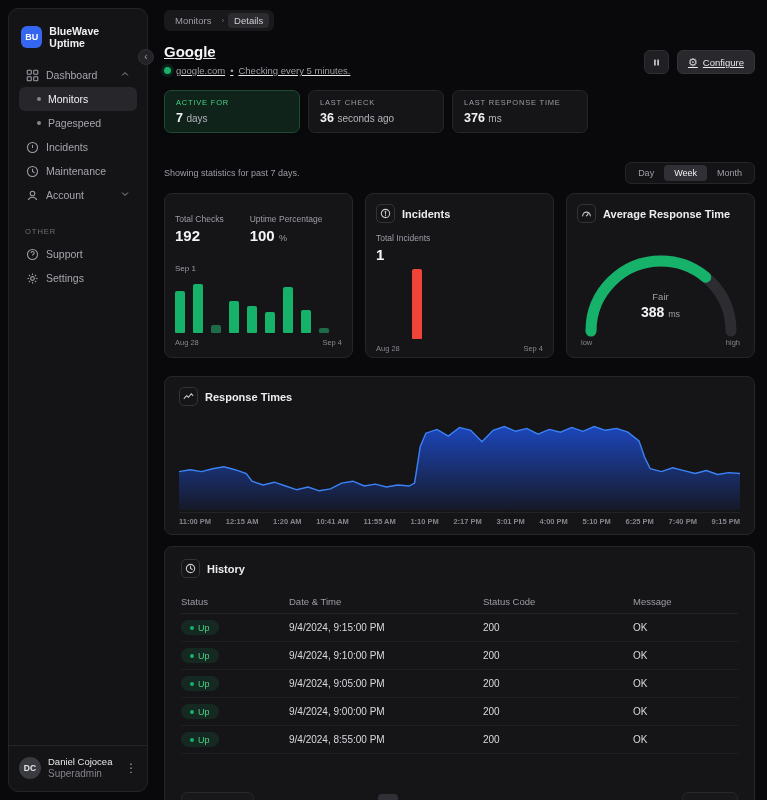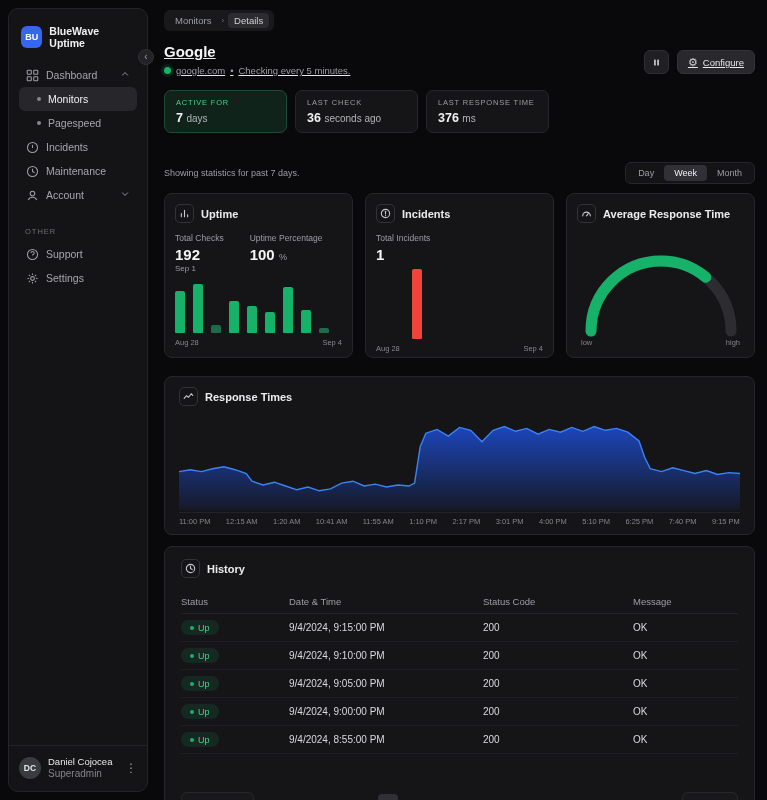--- a/index.html
+++ b/index.html
@@ -56,7 +56,7 @@
   .gear-glyph { font-size:11px; color:#cfcfd4; }
 
   .stats-row { display:flex; gap:8px; margin-top:14px; }
-  .stat-card { width:123px; background:#151518; border:1px solid #26262a; border-radius:7px; padding:7px 11px; }
+  .stat-card { width:136px; background:#151518; border:1px solid #26262a; border-radius:7px; padding:7px 11px; }
   .stat-card.accent { background:#10231b; border-color:#1d4b35; }
   .stat-label { font-size:7.5px; letter-spacing:.8px; color:#9d9da6; text-transform:uppercase; }
   .stat-card.accent .stat-label { color:#45d483; }

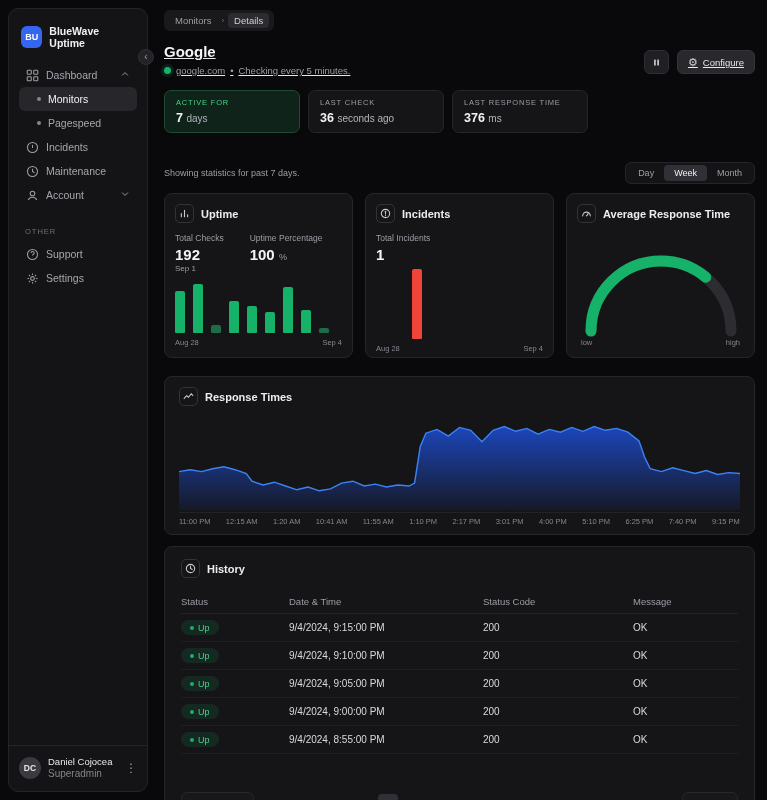--- a/index.html
+++ b/index.html
@@ -274,14 +274,6 @@
   <div class="charts-row" data-name="charts-row">
 
     <div class="chart-card" data-name="uptime-card">
-      <div class="card-header">
-        <span class="card-icon" data-name="bar-chart-icon">
-            <svg viewBox="0 0 14 14">
-              <path d="M3 11V7M7 11V3M11 11V8.5"></path>
-            </svg>
-          </span>
-        <span class="card-title" data-name="card-title">Uptime</span>
-      </div>
       <div class="metrics">
         <div>
           <div class="metric-label" data-name="metric-label">Total Checks</div>

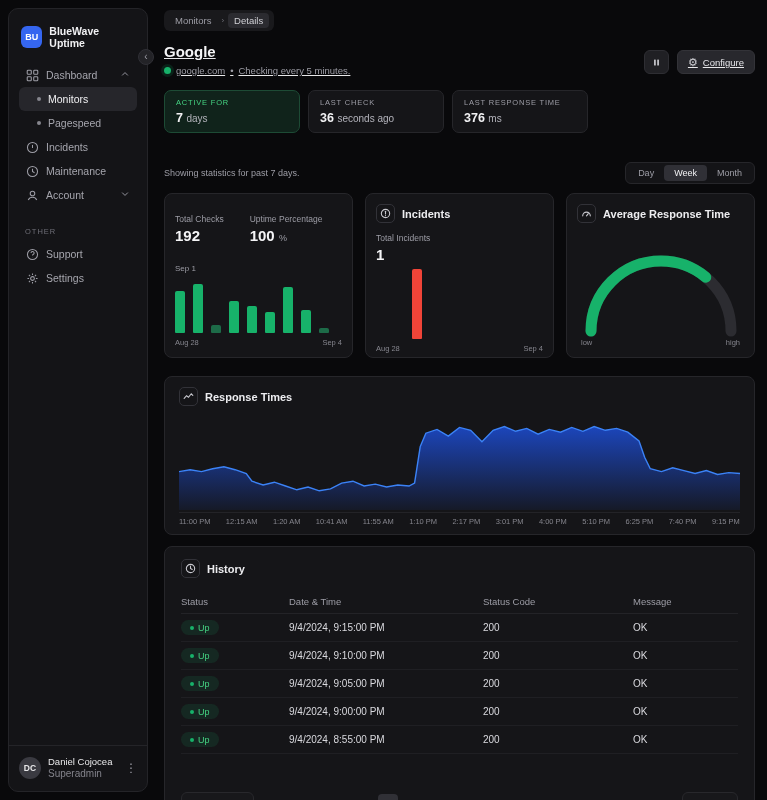--- a/index.html
+++ b/index.html
@@ -355,6 +355,10 @@
           <path data-name="gauge-track-arc" d="M14 86 A70 70 0 0 1 154 86" fill="none" stroke="#2c2c31" stroke-width="11" stroke-linecap="round"></path>
           <path data-name="gauge-progress-arc" d="M14 86 A70 70 0 0 1 154 86" fill="none" stroke="#17b26a" stroke-width="11" stroke-linecap="round" stroke-dasharray="158.3 224.9"></path>
         </svg>
+        <div class="gauge-text">
+          <div class="gauge-status" data-name="gauge-status">Fair</div>
+          <div class="gauge-value"><span data-name="gauge-value">388</span> <span class="gauge-unit" data-name="gauge-unit">ms</span></div>
+        </div>
         <span class="gauge-low" data-name="gauge-low-label">low</span>
         <span class="gauge-high" data-name="gauge-high-label">high</span>
       </div>

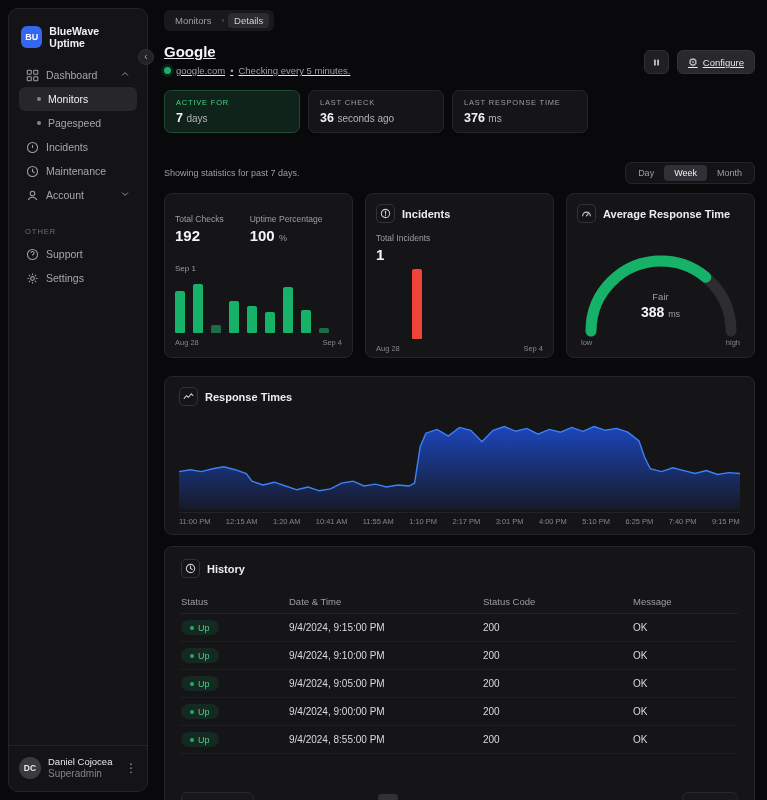--- a/index.html
+++ b/index.html
@@ -102,7 +102,7 @@
     padding:10px 14px 8px; height:159px; display:flex; flex-direction:column; }
   .response-chart { margin-top:8px; }
   .response-xlabels { display:flex; justify-content:space-between; border-top:1px solid #232327; padding-top:4px; margin-top:2px; }
-  .xlab { font-size:7.5px; color:#85858d; }
+  .xlab { font-size:7.5px; color:#85858d;font-weight:bold; }
 
   .history-card { margin-top:11px; background:#151518; border:1px solid #26262a; border-radius:8px;
     padding:12px 16px; height:283px; display:flex; flex-direction:column; }

